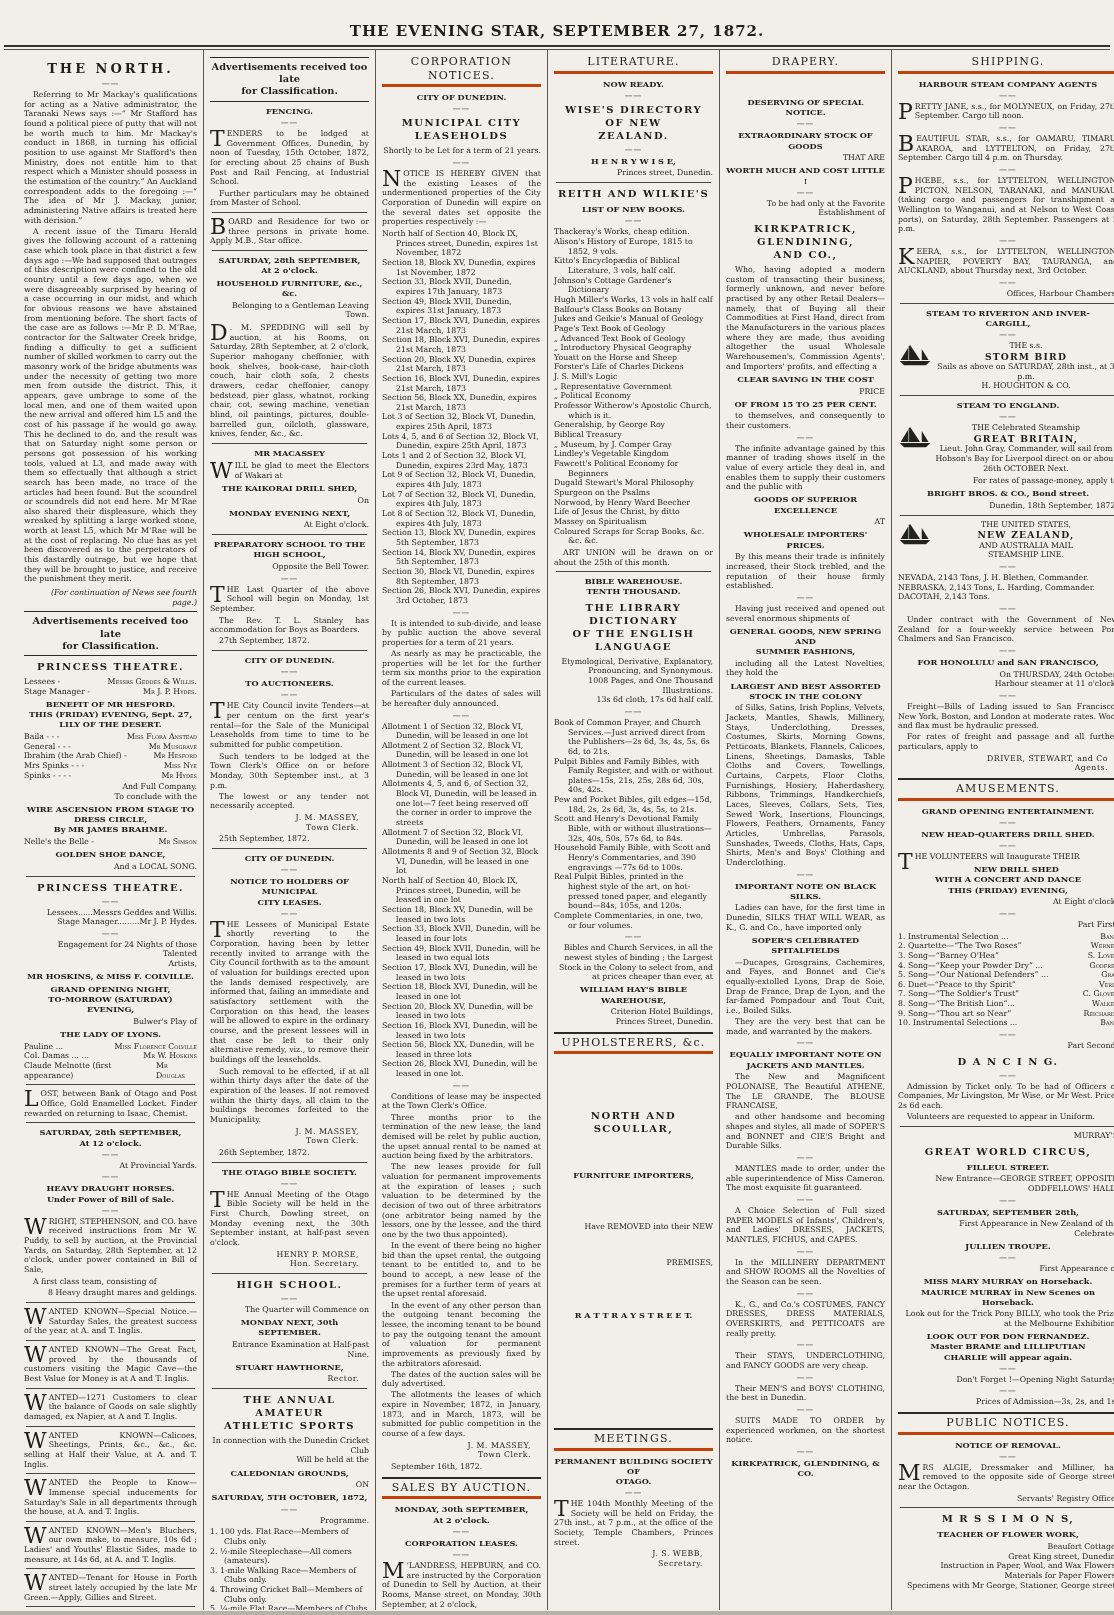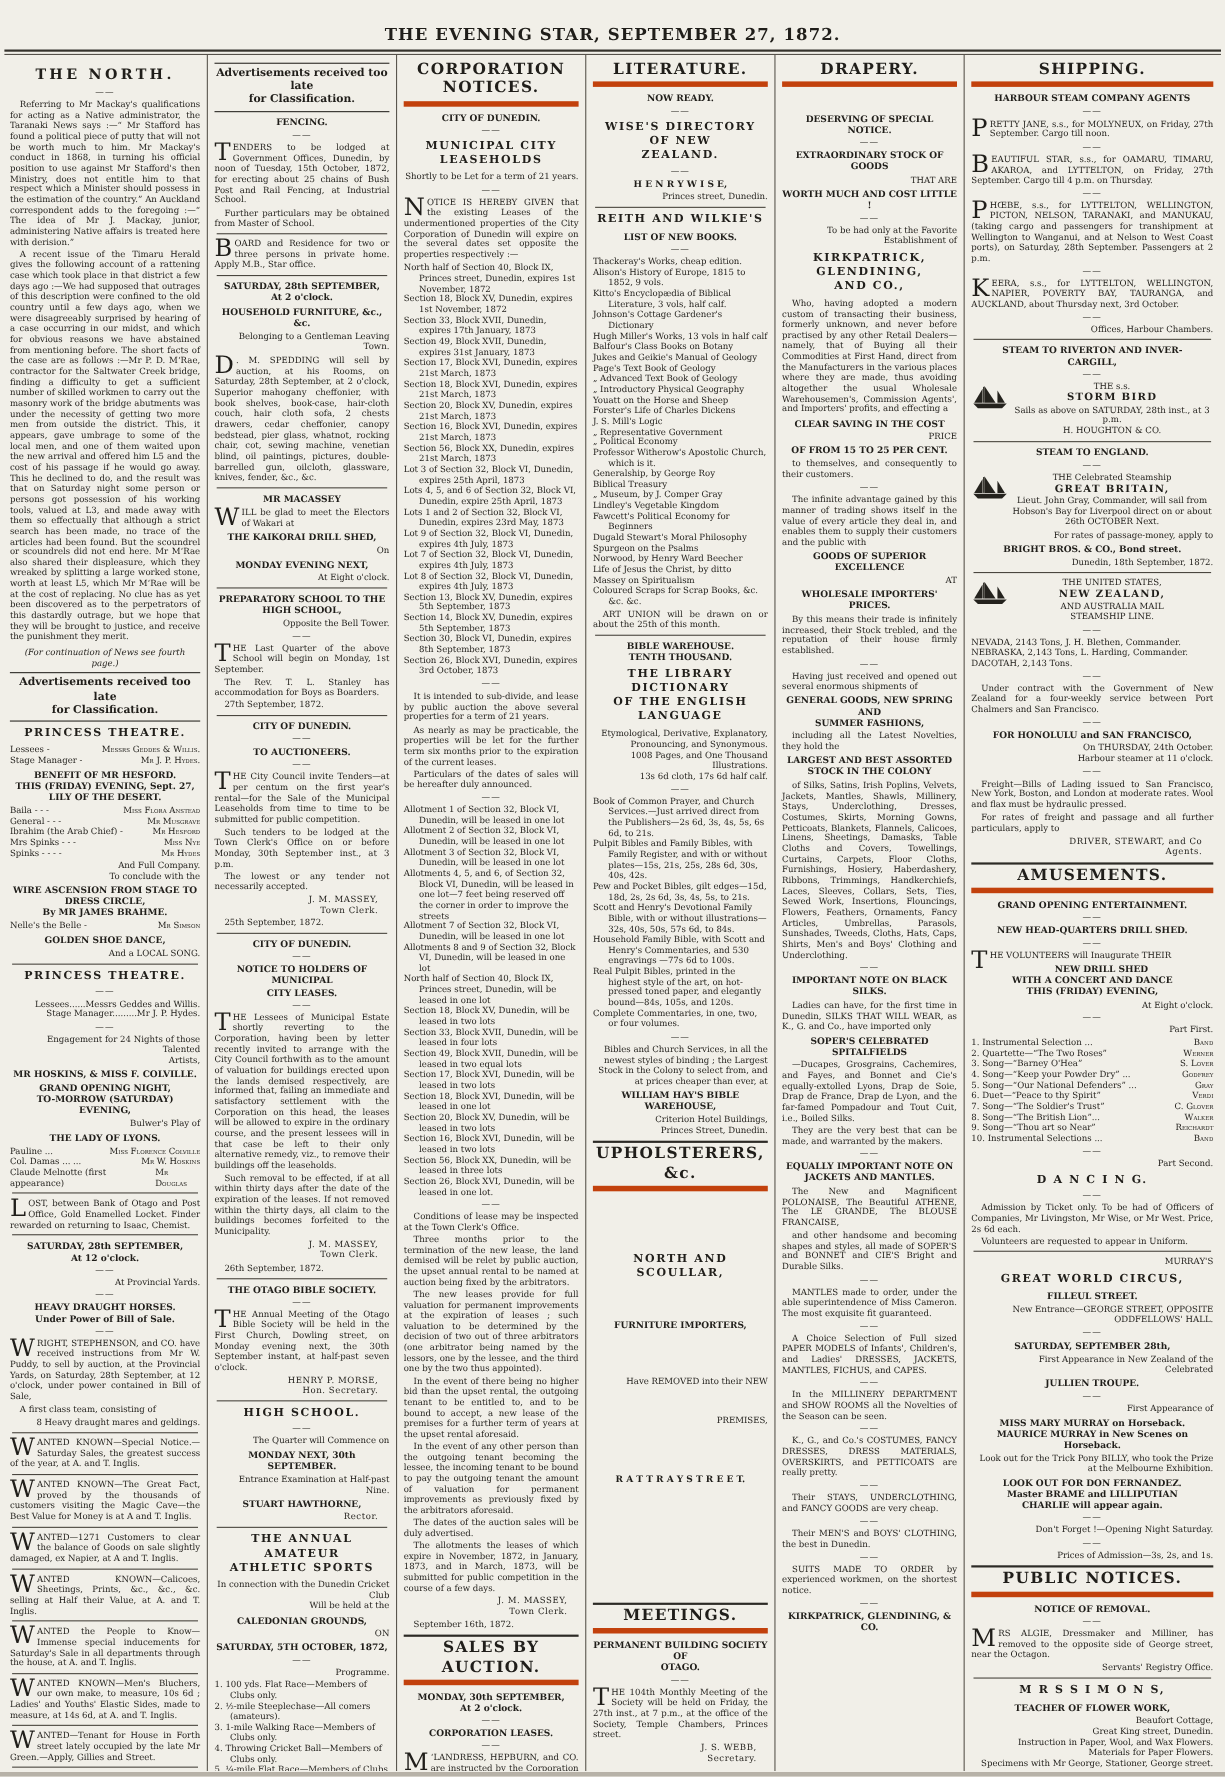--- a/index.html
+++ b/index.html
@@ -11,7 +11,7 @@
   .masthead { padding-top:22px; text-align:center; }
   .mast-title { font-size:15px; font-weight:bold; letter-spacing:1px; }
   .mast-rule { border-top:2px solid #35322c; border-bottom:1px solid #55514a; height:2px; margin:5px 4px 0 4px; }
-  .cols { display:flex; align-items:stretch; padding:0 3px; height:1560px; }
+  .cols { display:flex; align-items:stretch; padding:0 18px; height:1560px; }
   .col { box-sizing:border-box; padding:3px 6px 0 6px; border-right:1px solid #5a564e; overflow:hidden; font-size:7.8px; line-height:1.24; }
   .col:last-child { border-right:none; }
   .c1 { flex:0 0 186px; }

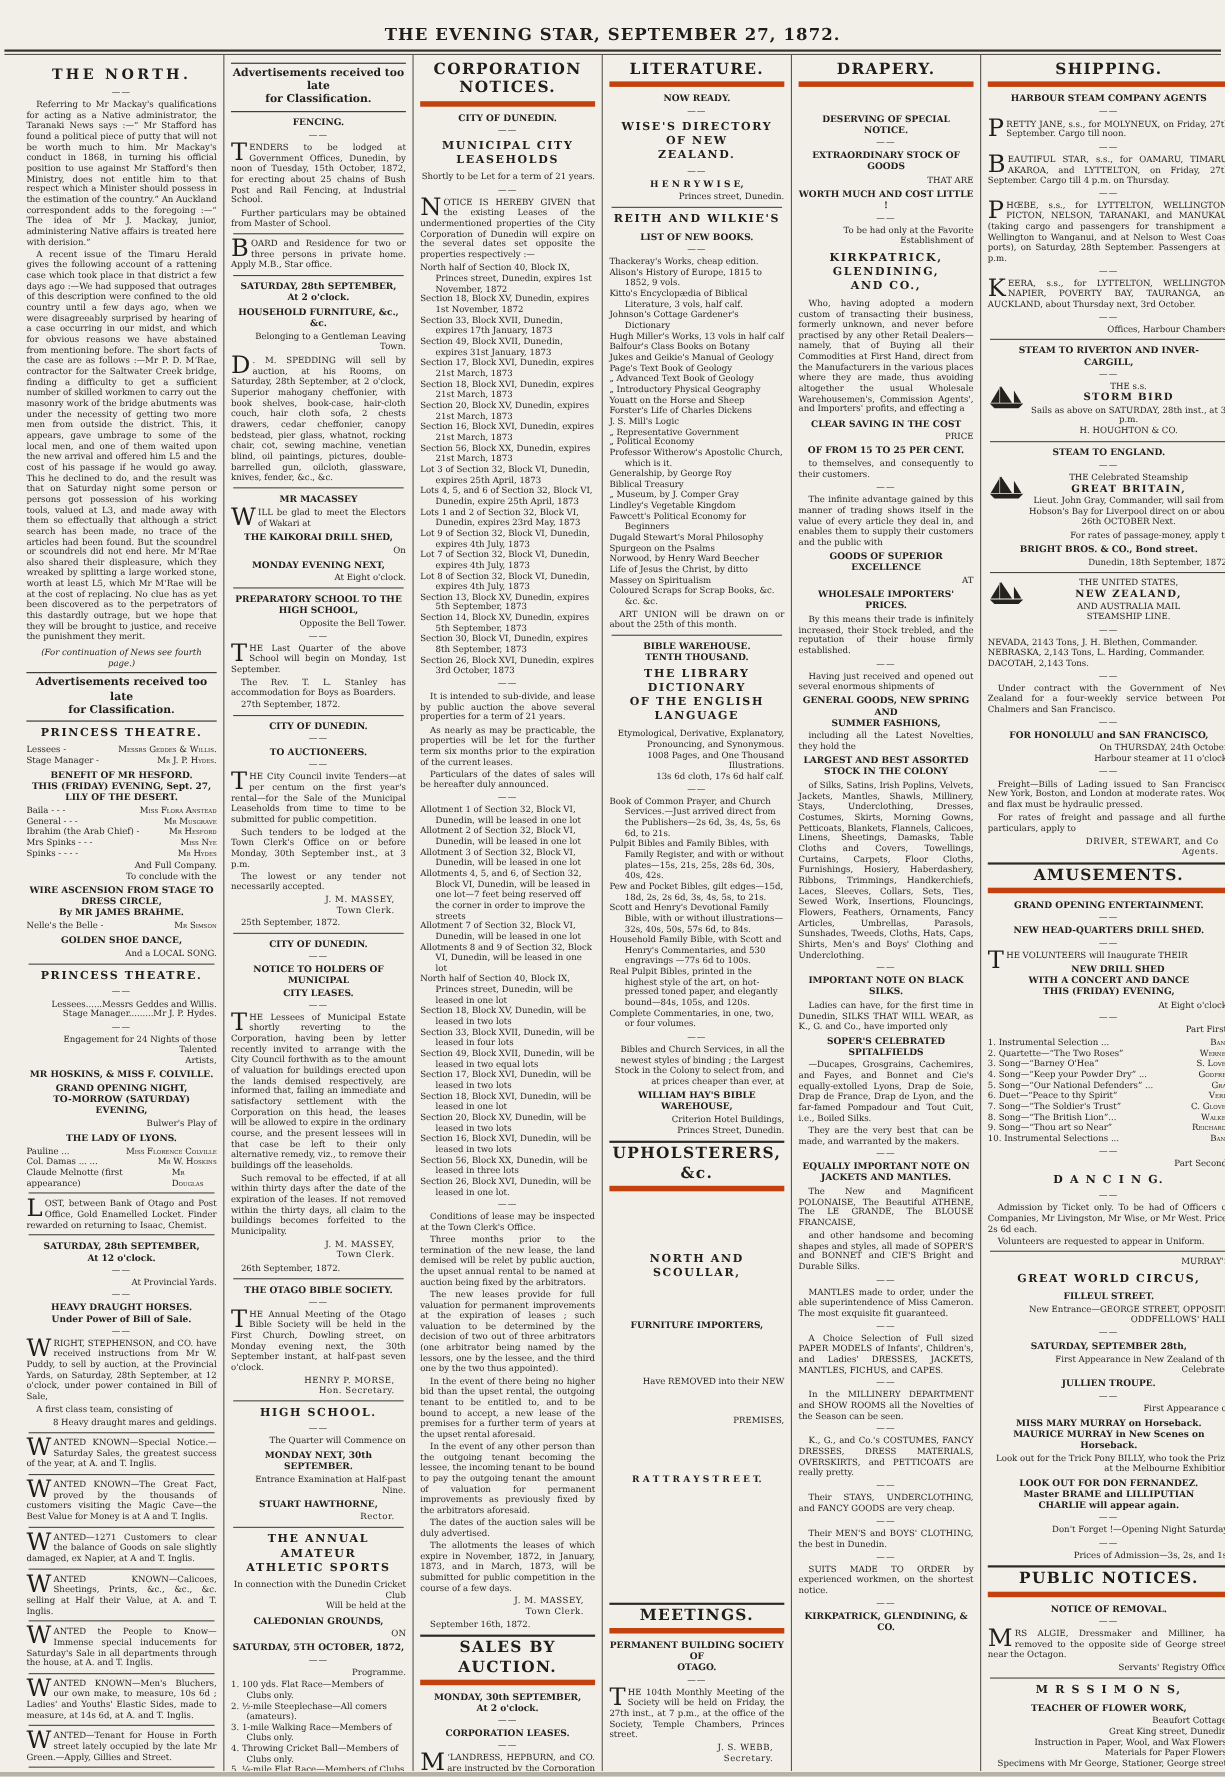--- a/index.html
+++ b/index.html
@@ -25,8 +25,8 @@
   .h1 { font-size:13px; font-weight:bold; text-align:center; letter-spacing:3px; margin:8px 0 3px 0; }
   .adh { font-size:9.8px; font-weight:bold; text-align:center; line-height:1.25;
          border-top:1.5px solid #2c2a25; border-bottom:1px solid #2c2a25; padding:3px 0; margin:4px 0; }
-  .sech { font-size:14px; font-weight:bold; text-align:center; letter-spacing:1.2px;
-          border-top:2px solid #2c2a25; border-bottom:5px solid #c2410c; padding:2px 0; margin:5px 0; }
+  .sech { font-size:11px; font-weight:normal; text-align:center; letter-spacing:1.2px;
+          border-top:2px solid #2c2a25; border-bottom:3px solid #c2410c; padding:2px 0; margin:5px 0; }
   .col > .sech:first-child { margin-top:0; border-top:none; }
   .big { font-size:10px; font-weight:bold; text-align:center; letter-spacing:1.5px; margin:4px 0; line-height:1.3; }
   .cb { font-weight:bold; text-align:center; font-size:8.2px; margin:2.5px 0; }

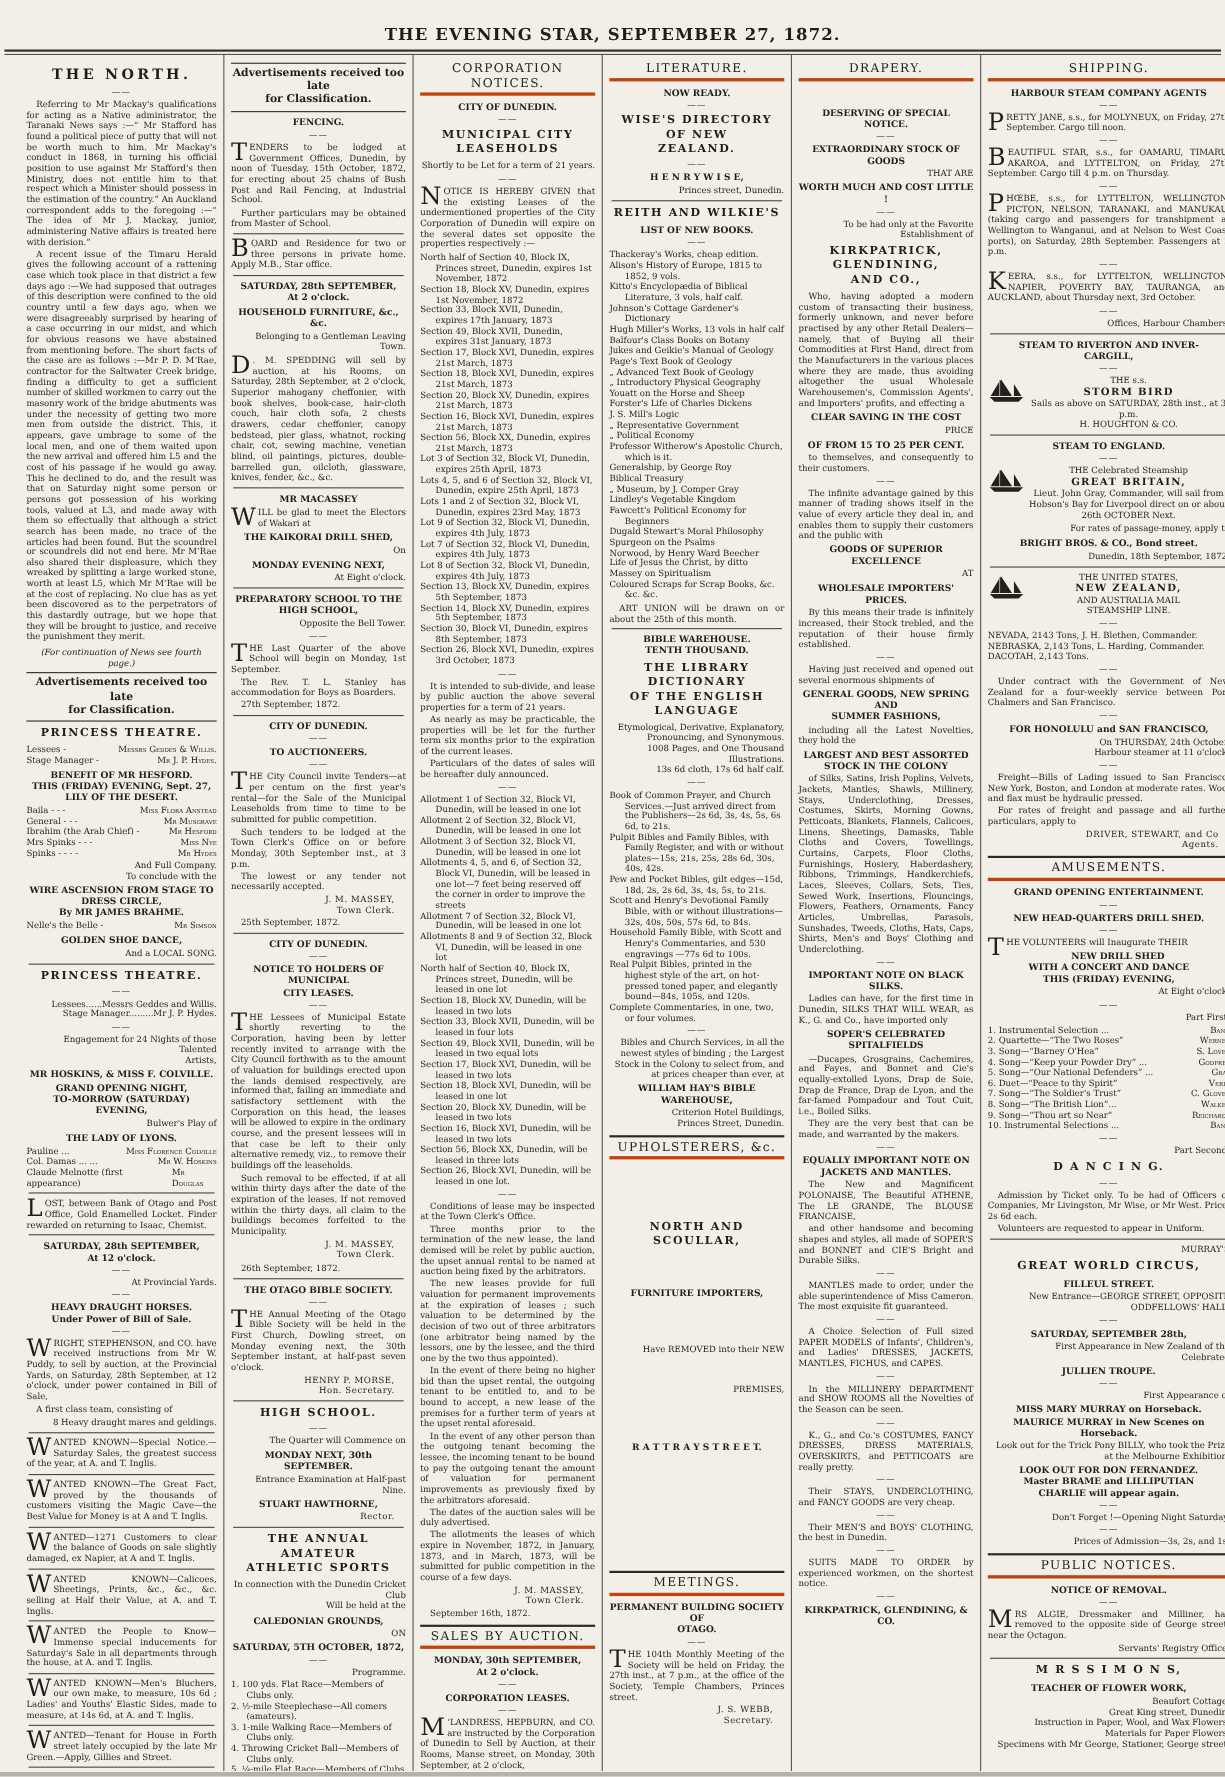--- a/index.html
+++ b/index.html
@@ -31,7 +31,7 @@
   .big { font-size:10px; font-weight:bold; text-align:center; letter-spacing:1.5px; margin:4px 0; line-height:1.3; }
   .cb { font-weight:bold; text-align:center; font-size:8.2px; margin:2.5px 0; }
   .c  { text-align:right; margin:2px 0; }
-  .it { text-align:center; font-style:italic; margin:4px 0; }
+  .it { text-align:right; font-style:italic; margin:4px 0; }
   .p  { text-align:justify; text-indent:9px; margin:1.5px 0; }
   .pd { text-align:justify; margin:3px 0 2px 0; }
   .dc { float:left; font-size:22px; line-height:15px; padding:2px 2px 0 0; }

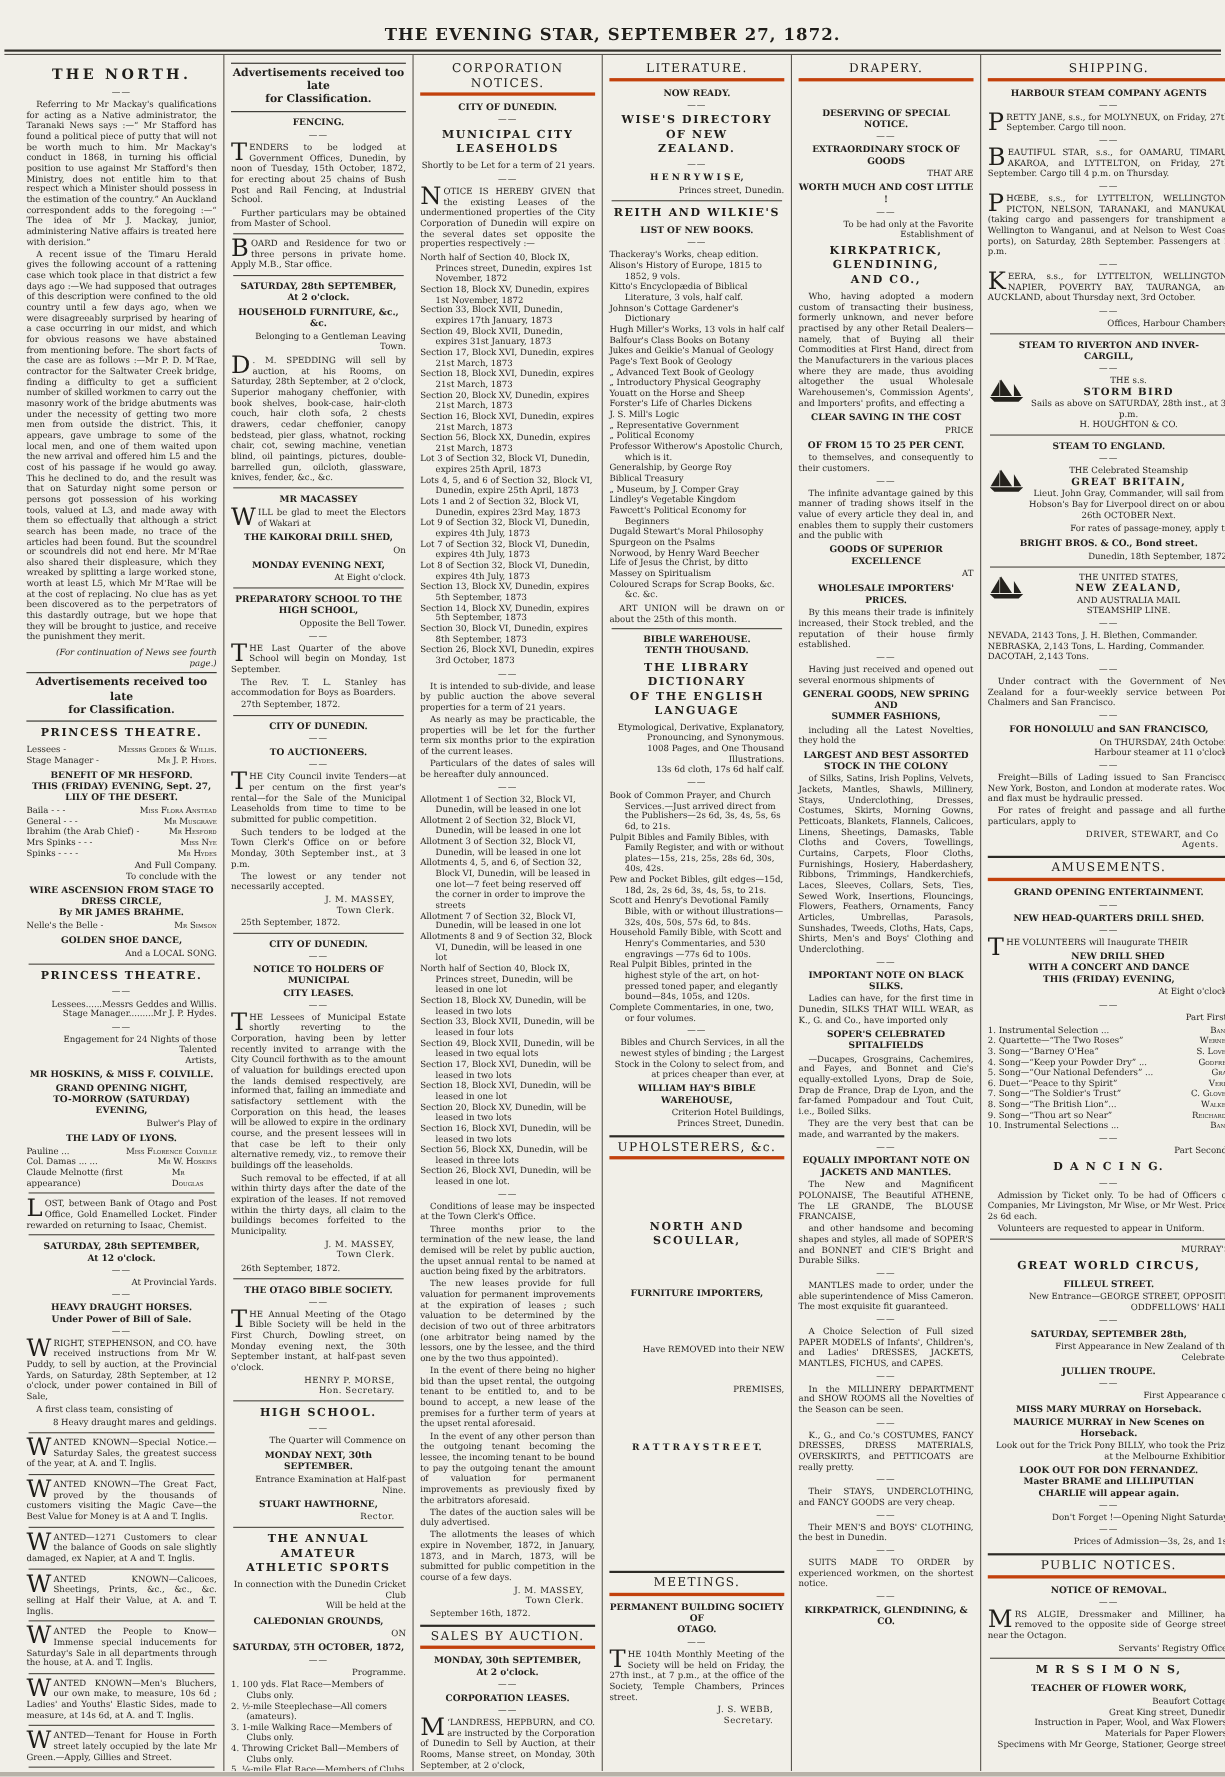--- a/index.html
+++ b/index.html
@@ -516,7 +516,7 @@
           <div class="ln">Pulpit Bibles and Family Bibles, with Family Register, and with or without plates—15s, 21s, 25s, 28s 6d, 30s, 40s, 42s.</div>
           <div class="ln">Pew and Pocket Bibles, gilt edges—15d, 18d, 2s, 2s 6d, 3s, 4s, 5s, to 21s.</div>
           <div class="ln">Scott and Henry's Devotional Family Bible, with or without illustrations—32s, 40s, 50s, 57s 6d, to 84s.</div>
-          <div class="ln">Household Family Bible, with Scott and Henry's Commentaries, and 530 engravings —77s 6d to 100s.</div>
+          <div class="ln">Household Family Bible, with Scott and Henry's Commentaries, and 390 engravings —77s 6d to 100s.</div>
           <div class="ln">Real Pulpit Bibles, printed in the highest style of the art, on hot-pressed toned paper, and elegantly bound—84s, 105s, and 120s.</div>
           <div class="ln">Complete Commentaries, in one, two, or four volumes.</div>
         </div>

